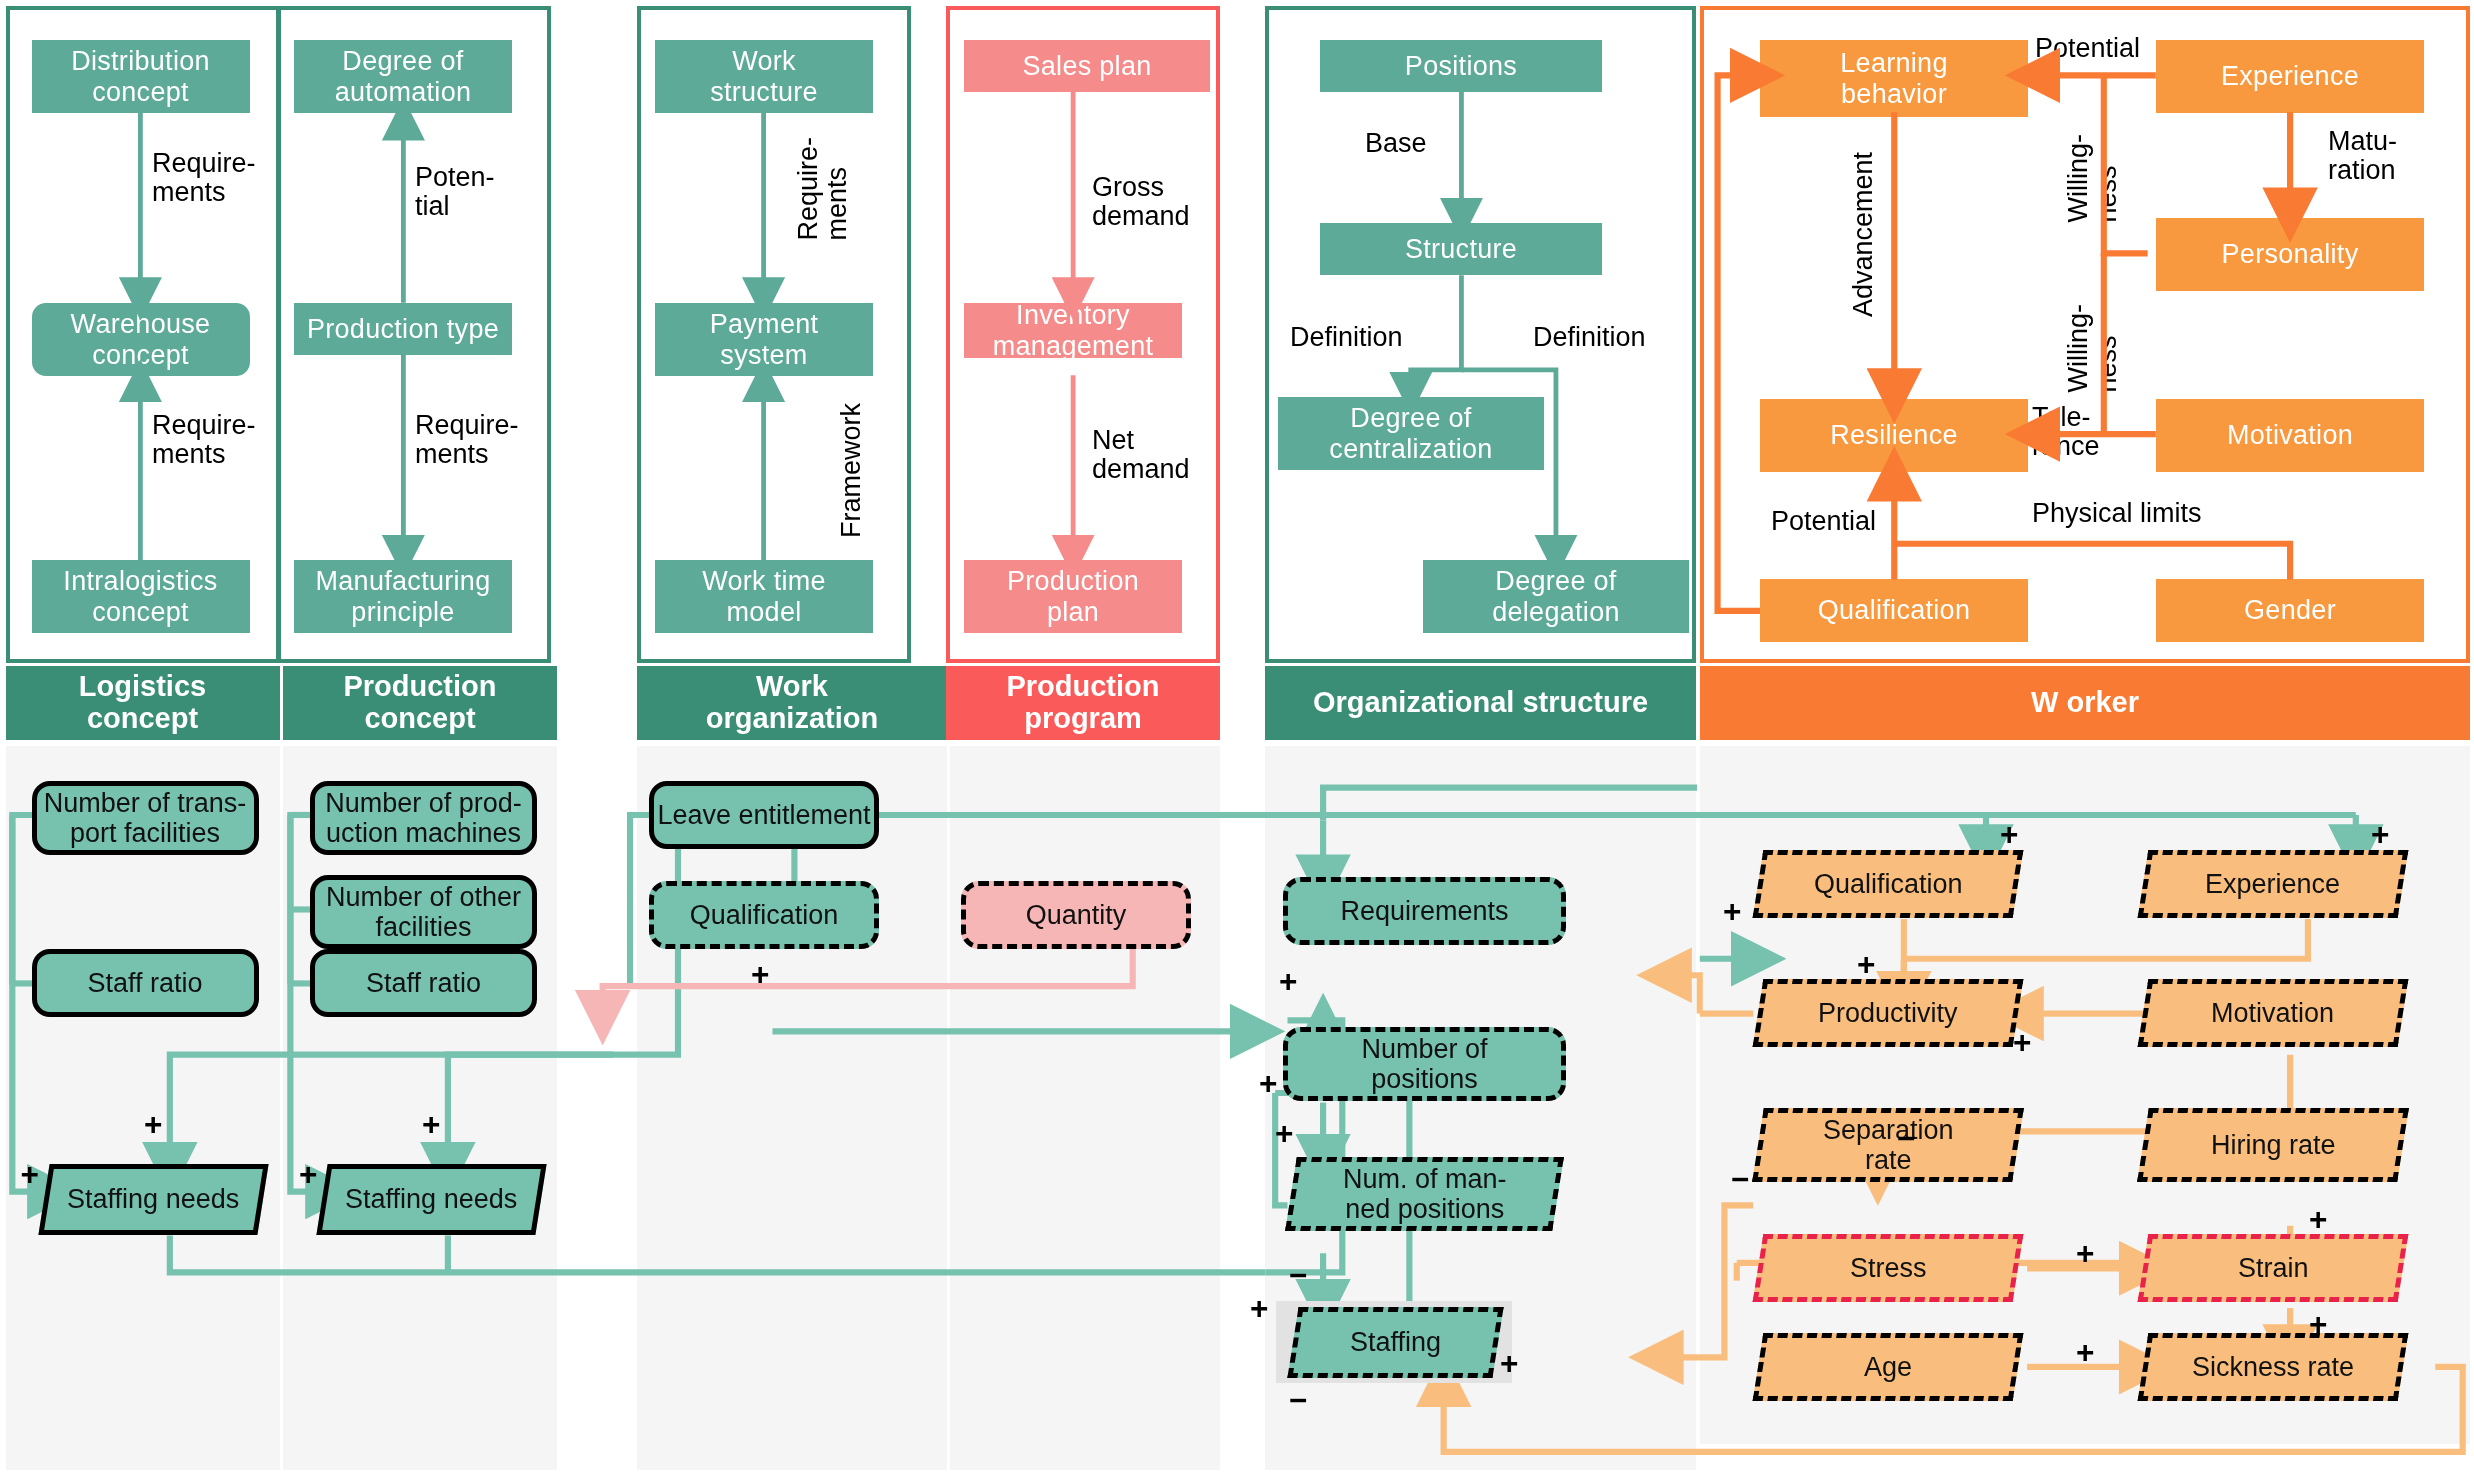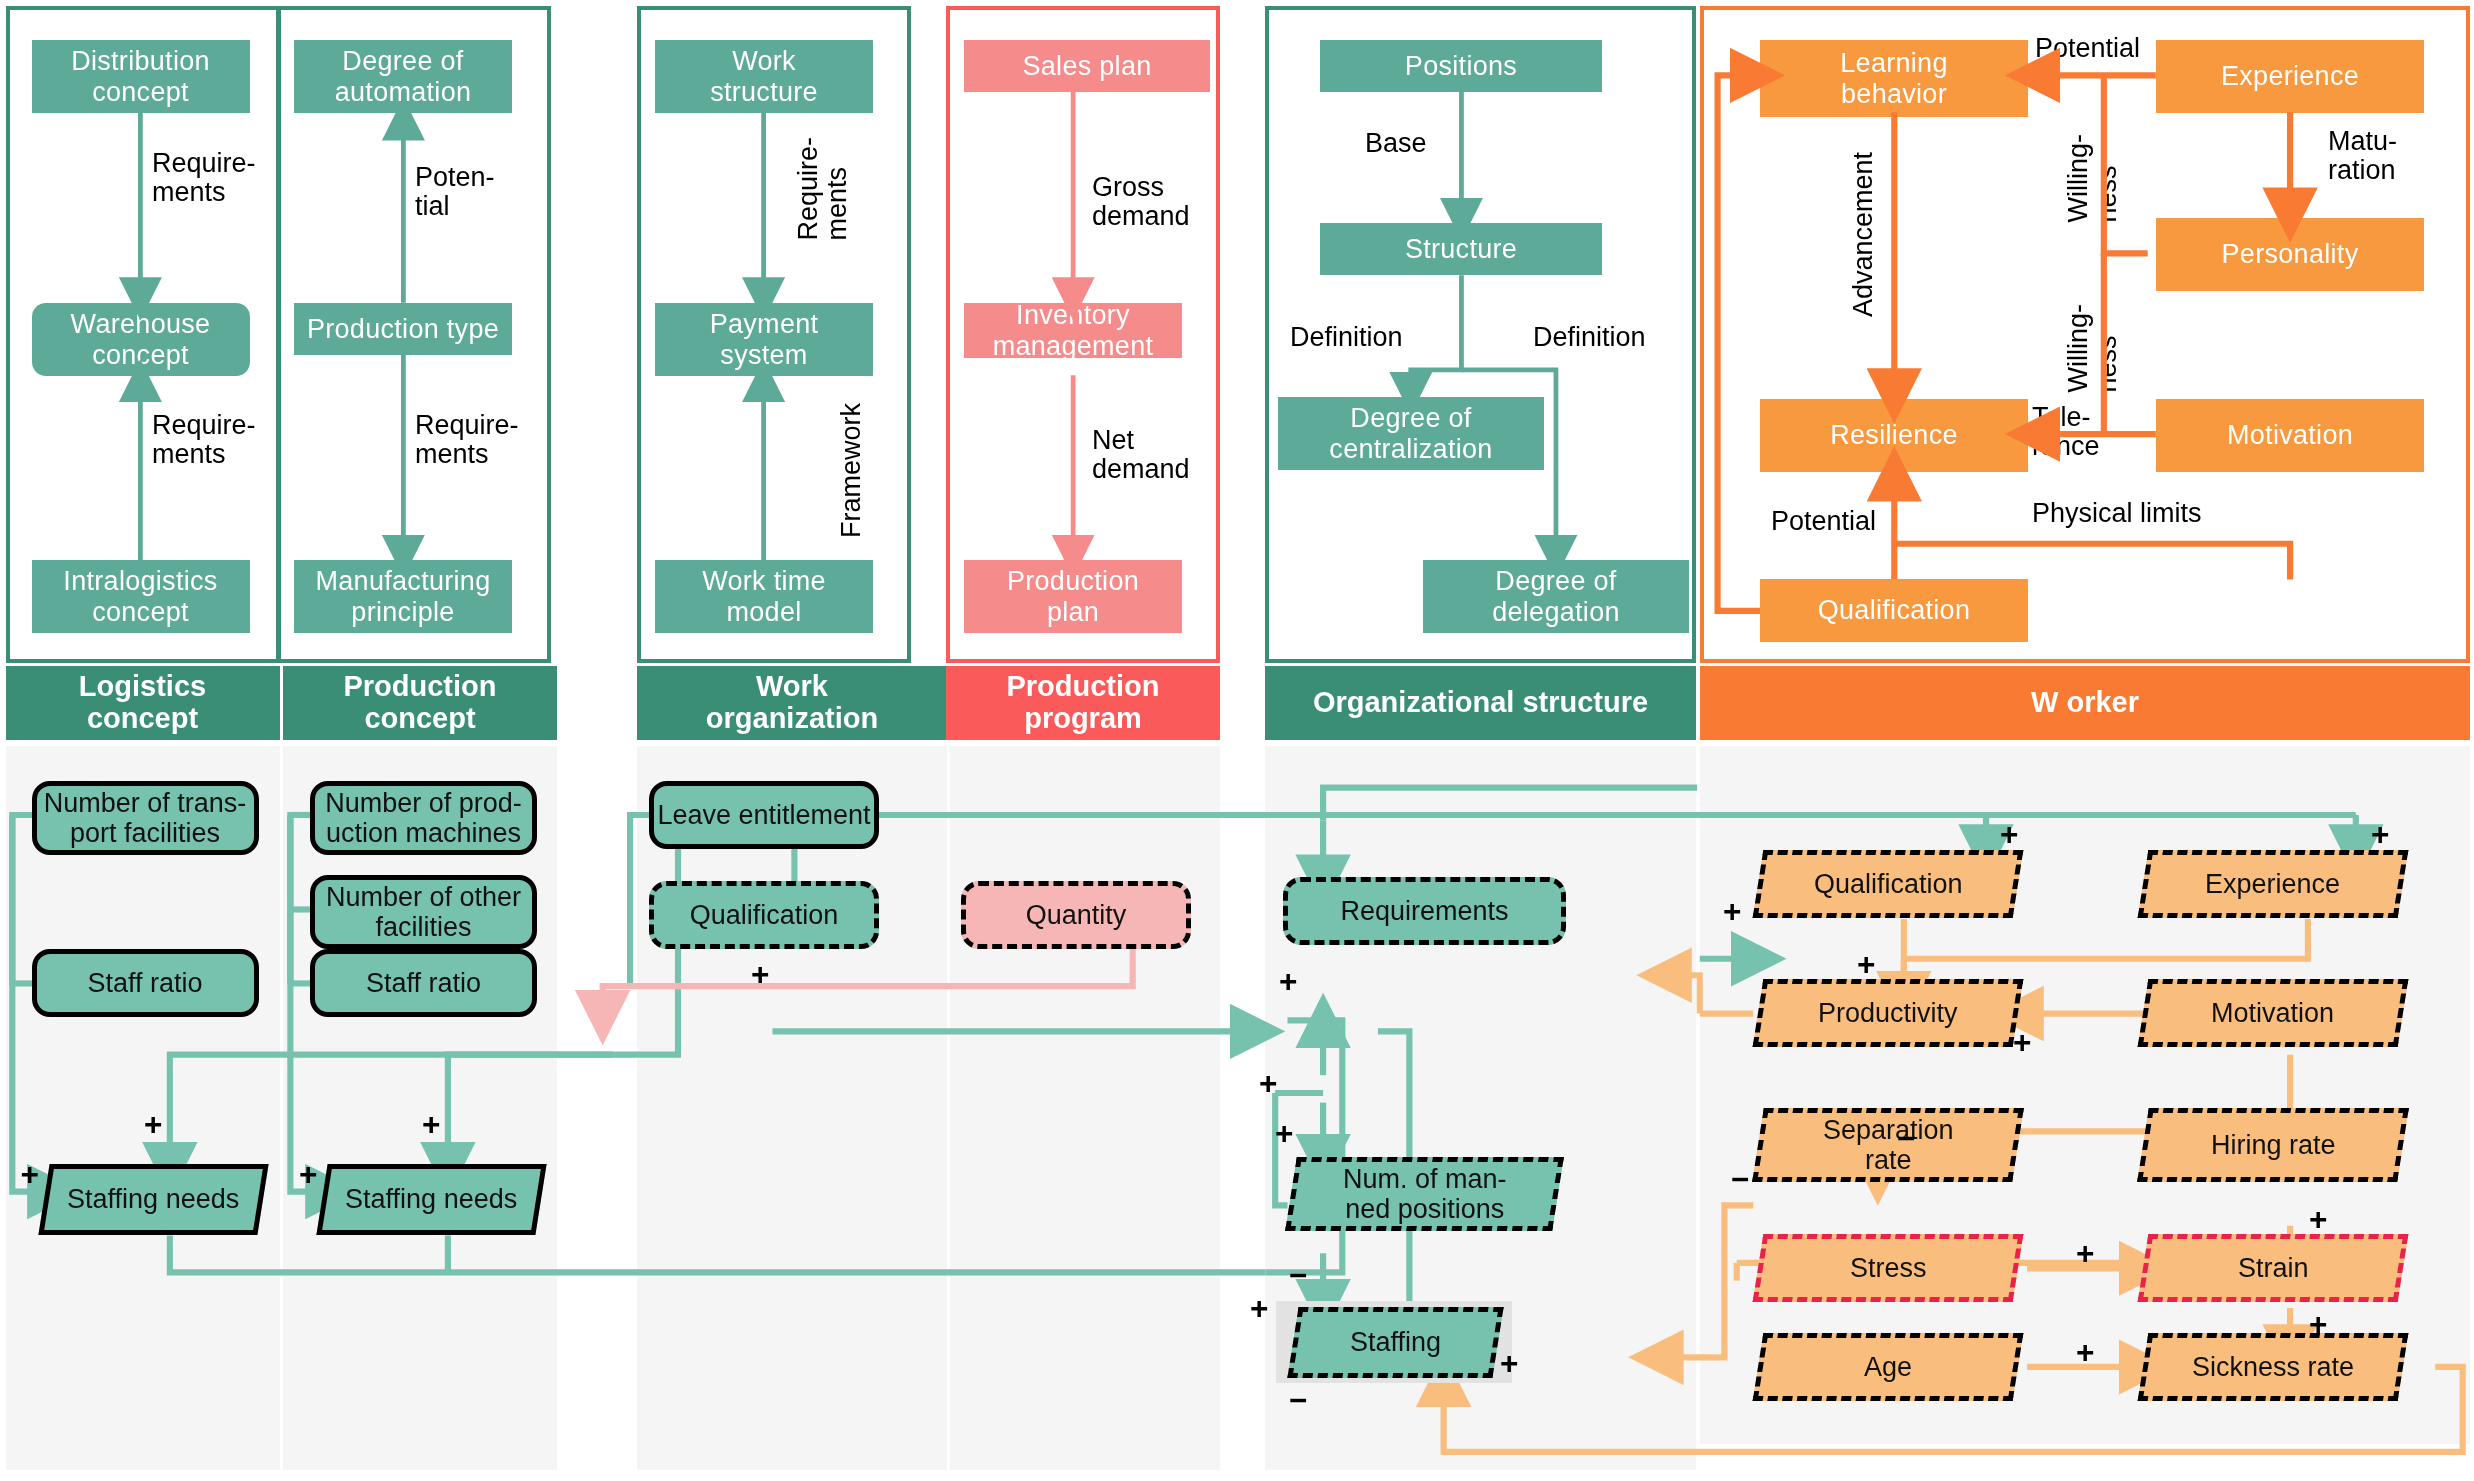--- a/index.html
+++ b/index.html
@@ -164,6 +164,9 @@
     </div>
   <div class="node o" style="left:1760px;top:579px;width:268px;height:63px;">
     <span style="white-space:pre-line">Qualification</span>
+    </div>
+  <div class="node o" style="left:2156px;top:579px;width:268px;height:63px;">
+    <span style="white-space:pre-line">Gender</span>
     </div>
 
   <div class="lbl" style="left:2035px;top:34px;">Potential</div>

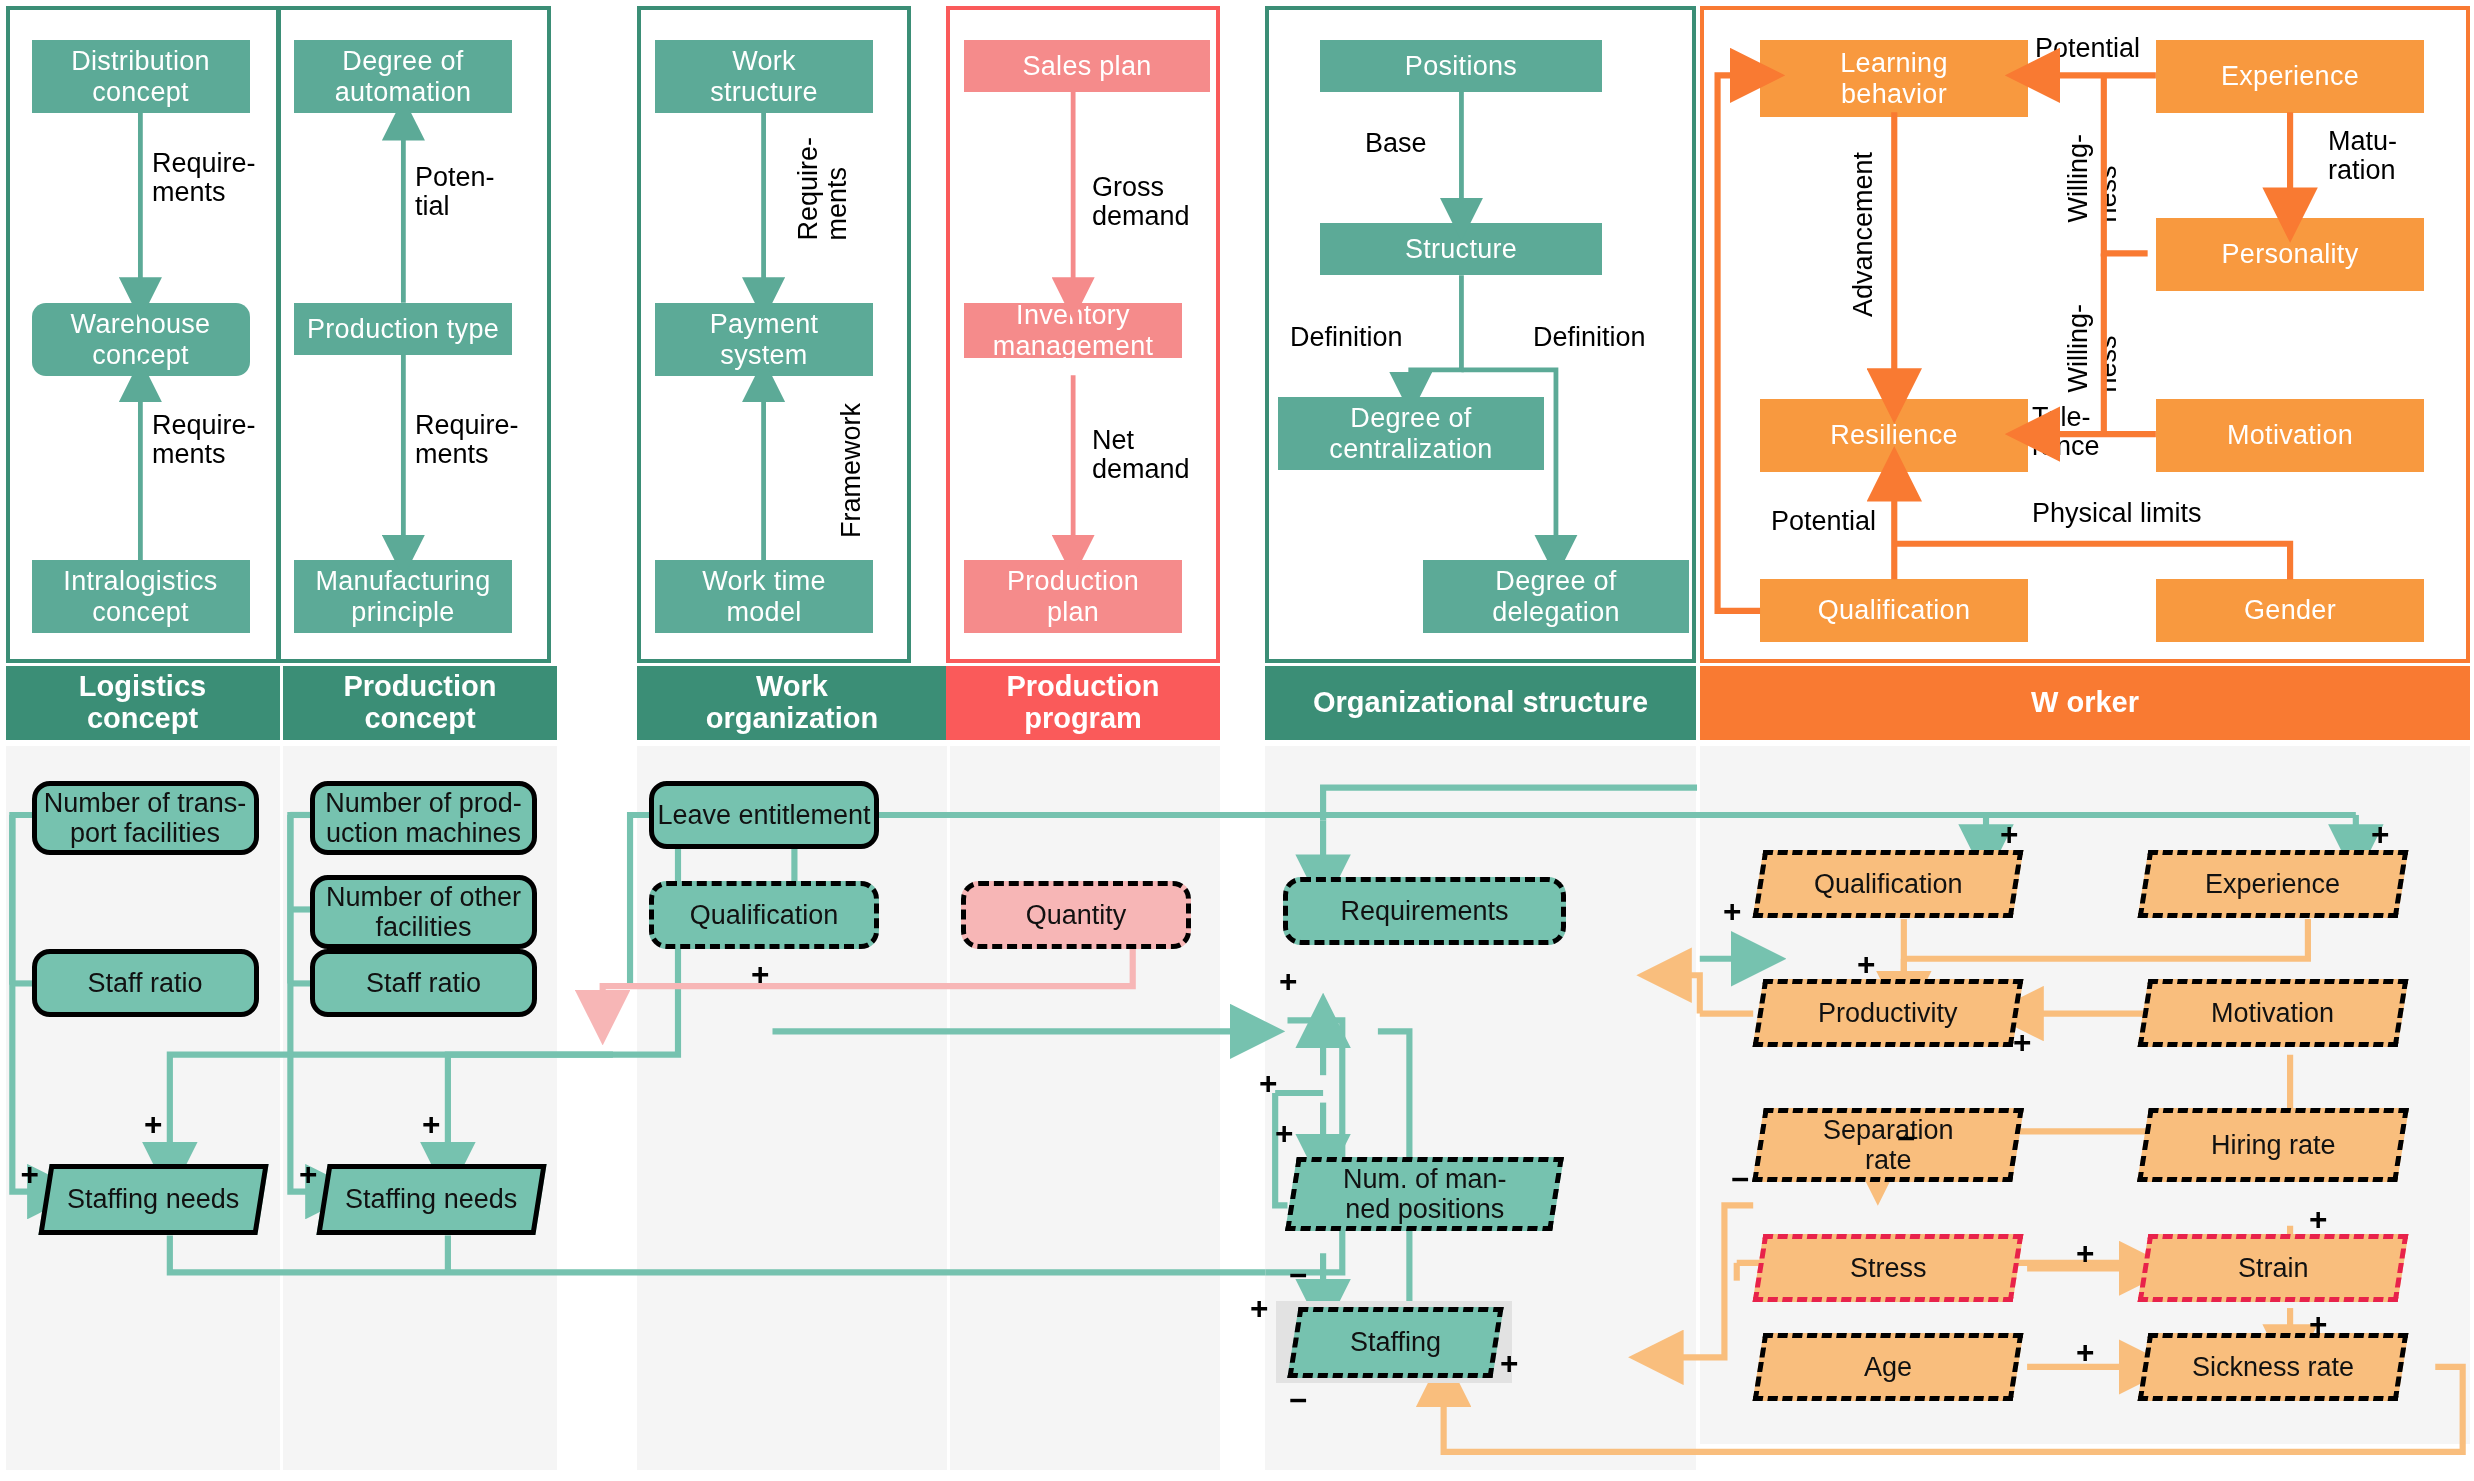--- a/index.html
+++ b/index.html
@@ -430,6 +430,10 @@
   <div class="bn rnd dash gfill" style="left:1283px;top:877px;width:283px;height:68px;">
     <span style="white-space:pre-line">Requirements</span>
     </div>
+  <div class="bn rnd dash gfill" style="left:1283px;top:1027px;width:283px;height:74px;">
+    <span style="white-space:pre-line">Number of
+positions</span>
+    </div>
   <div class="bn par dash gfill" style="left:1291px;top:1157px;width:267px;height:74px;">
     <span style="white-space:pre-line">Num. of man-
 ned positions</span>

